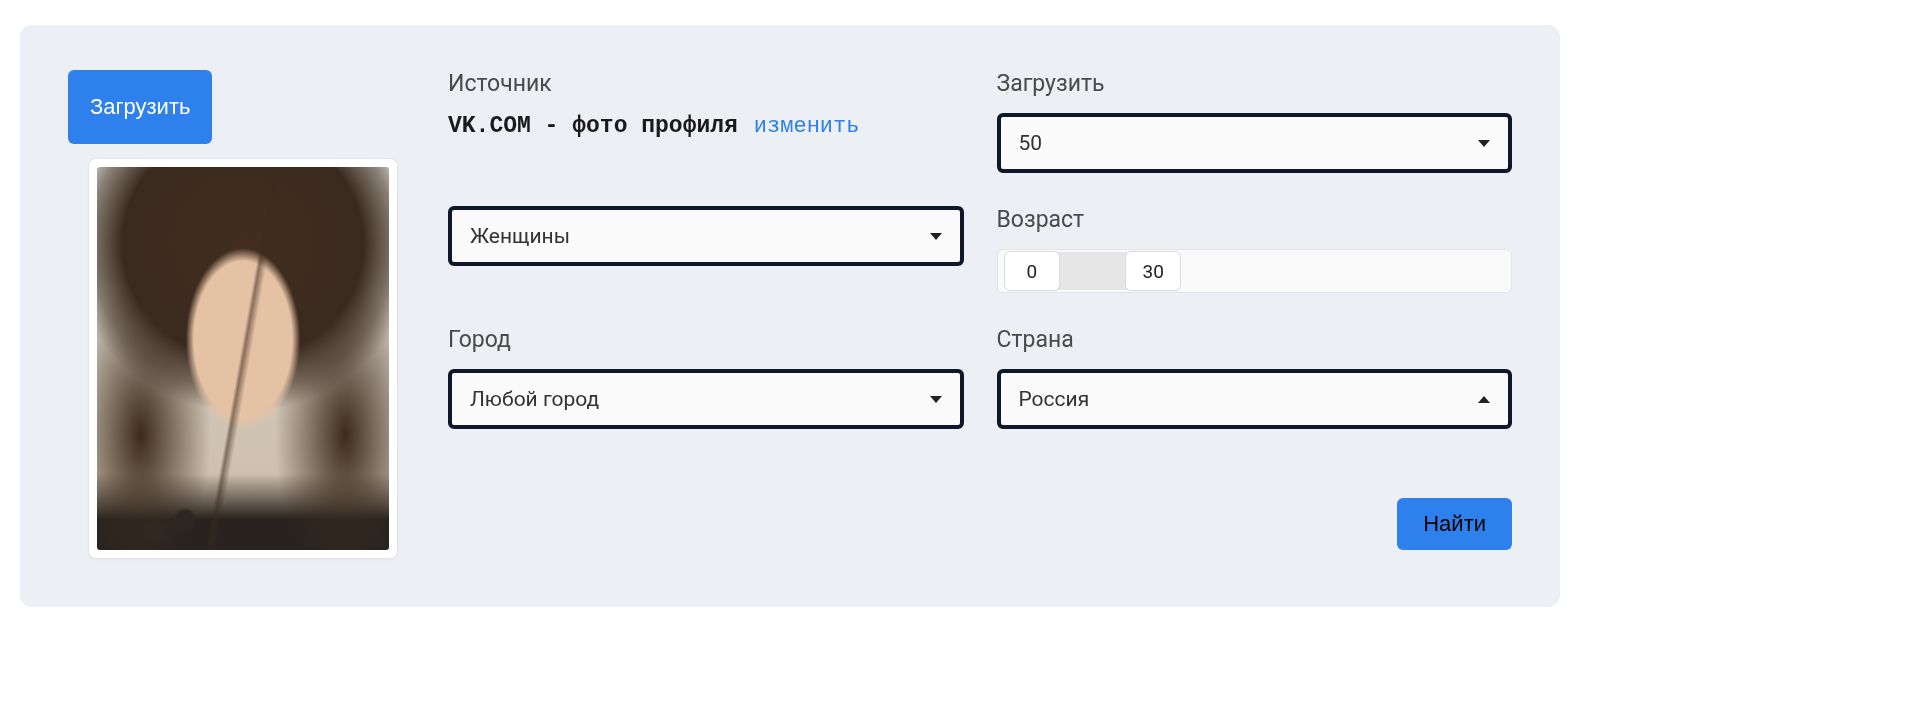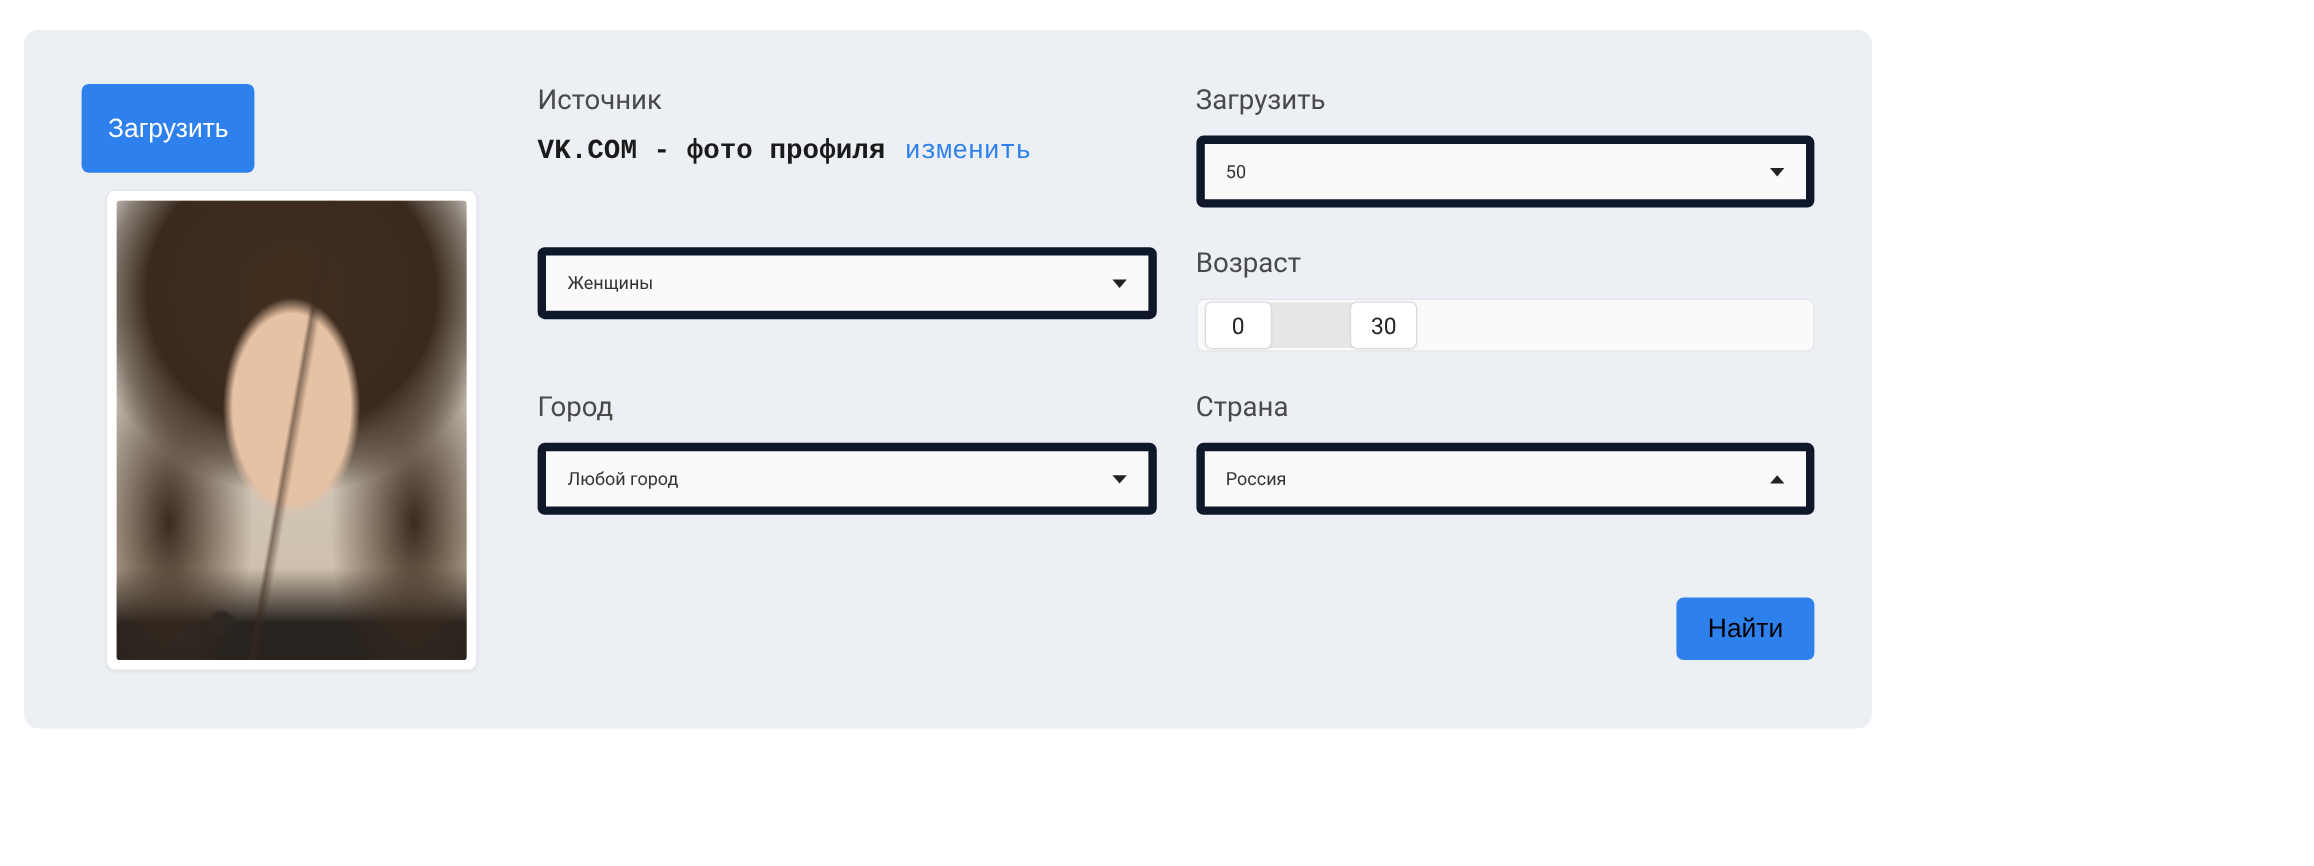--- a/index.html
+++ b/index.html
@@ -122,10 +122,10 @@
 
     .select {
       background: #fafafa;
-      border: 7px solid #0f172a;
+      border: 4px solid #0f172a;
       border-radius: 6px;
       padding: 14px 18px;
-      font-size: 15px;
+      font-size: 21px;
       color: #333;
       display: flex;
       align-items: center;

